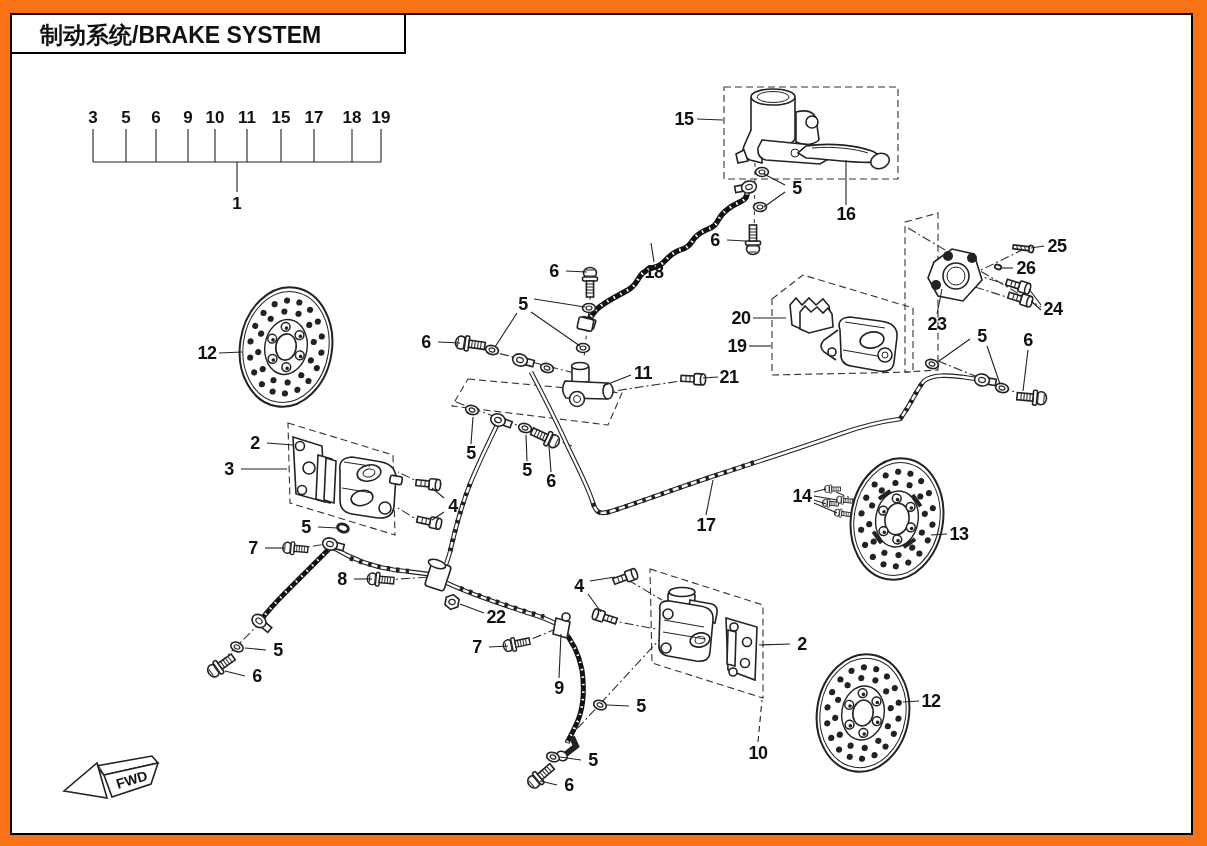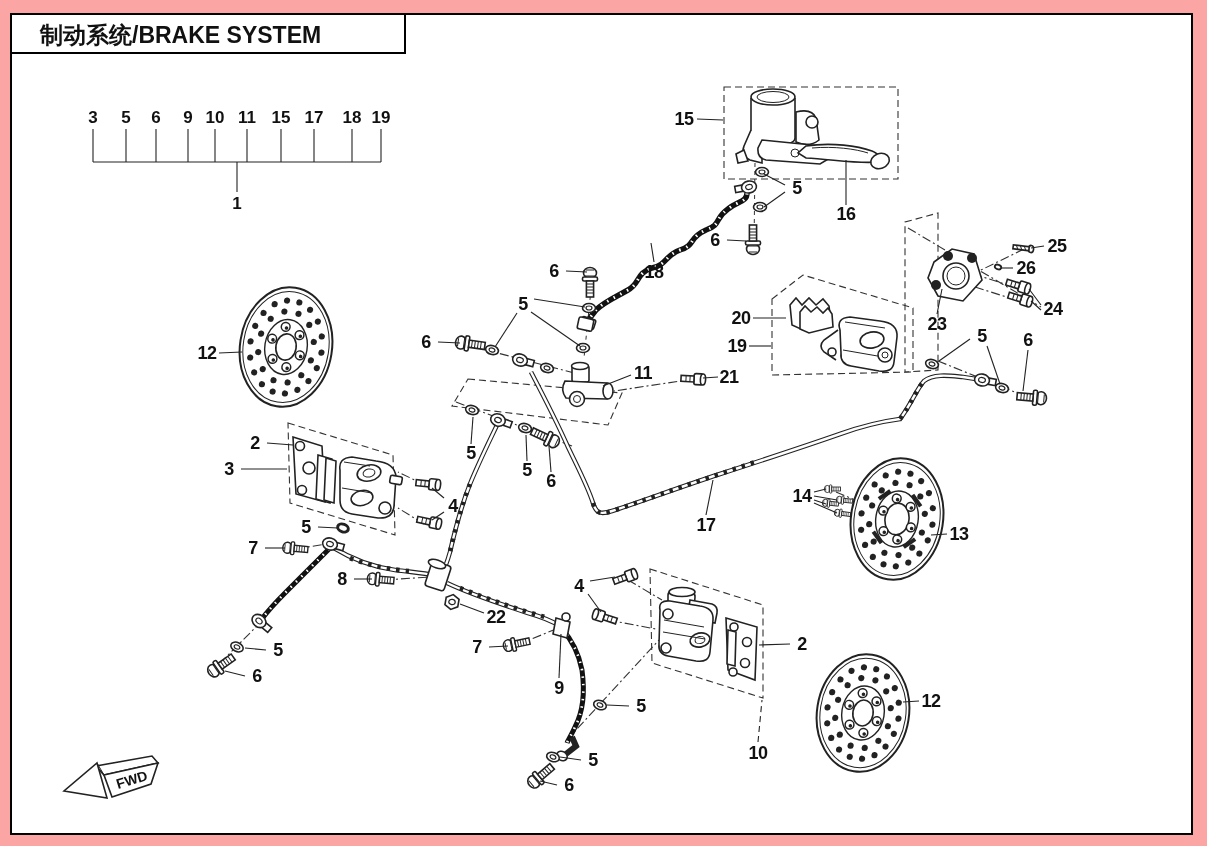--- a/index.html
+++ b/index.html
@@ -3,7 +3,7 @@
 <meta charset="utf-8">
 <style>
   html,body{margin:0;padding:0;background:#fff;}
-  .page{position:relative;width:1207px;height:846px;background:#fca5a5;font-family:"Liberation Sans",sans-serif;}
+  .page{position:relative;width:1207px;height:846px;background:#f97316;font-family:"Liberation Sans",sans-serif;}
   svg{position:absolute;left:0;top:0;}
   text{font-family:"Liberation Sans","DejaVu Sans",sans-serif;fill:#111;}
   .callout{font-weight:bold;font-size:18px;letter-spacing:-0.5px;}

